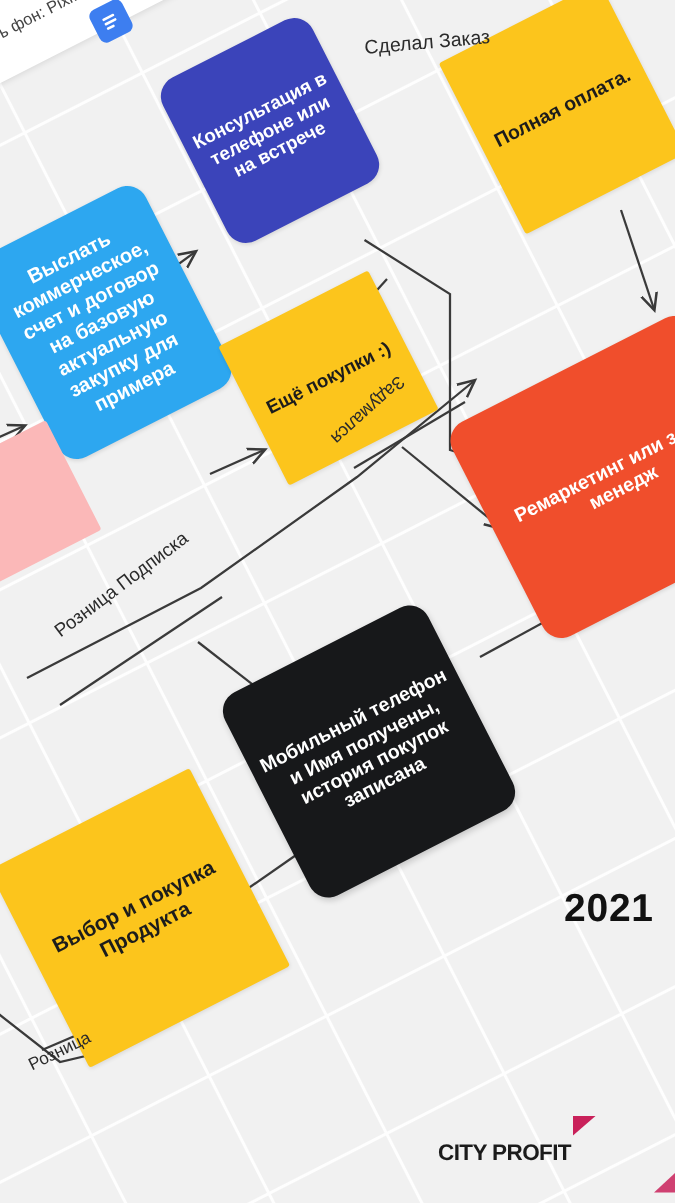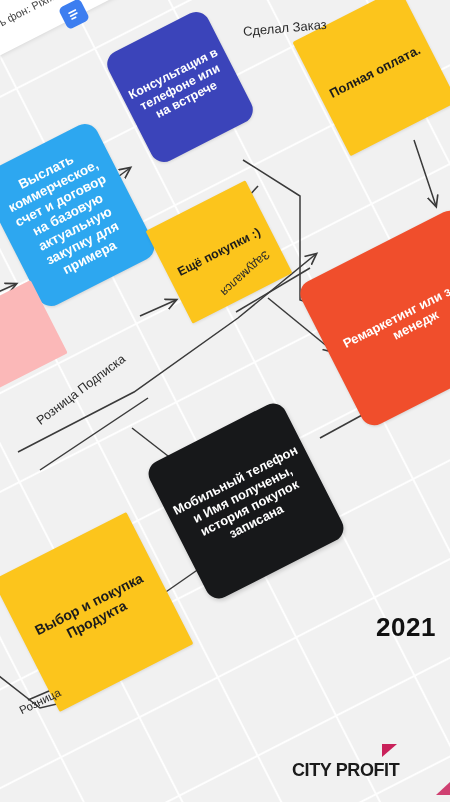--- a/index.html
+++ b/index.html
@@ -108,7 +108,7 @@
 
   
   #year{
-    position:absolute;left:376px;top:612px;
+    position:absolute;left:376px;top:590px;
     font-size:26px;font-weight:bold;color:#111;
     letter-spacing:.5px;
   }

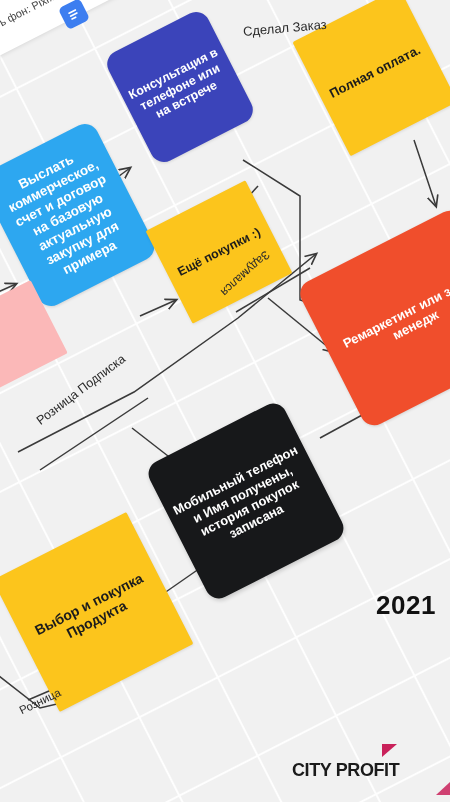--- a/index.html
+++ b/index.html
@@ -118,7 +118,7 @@
     display:flex;align-items:flex-end;
   }
   #logo-text{
-    font-size:18px;font-weight:bold;color:#1b1b1b;
+    font-size:15px;font-weight:bold;color:#1b1b1b;
     letter-spacing:-.4px;white-space:nowrap;
   }
   #logo-flag{

